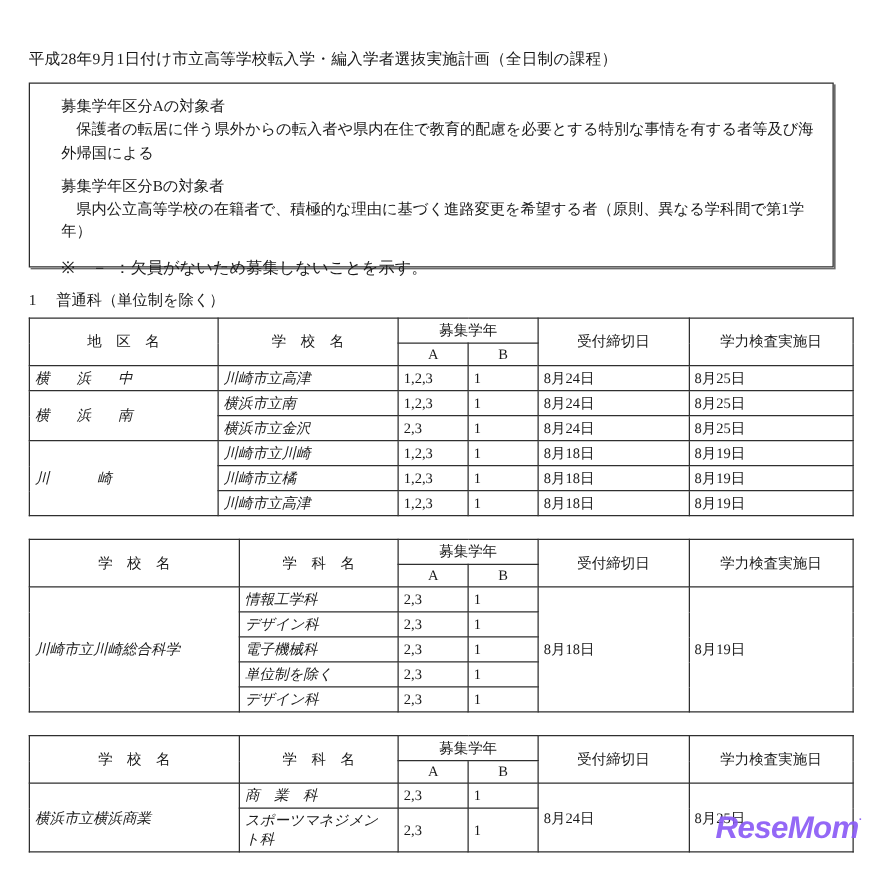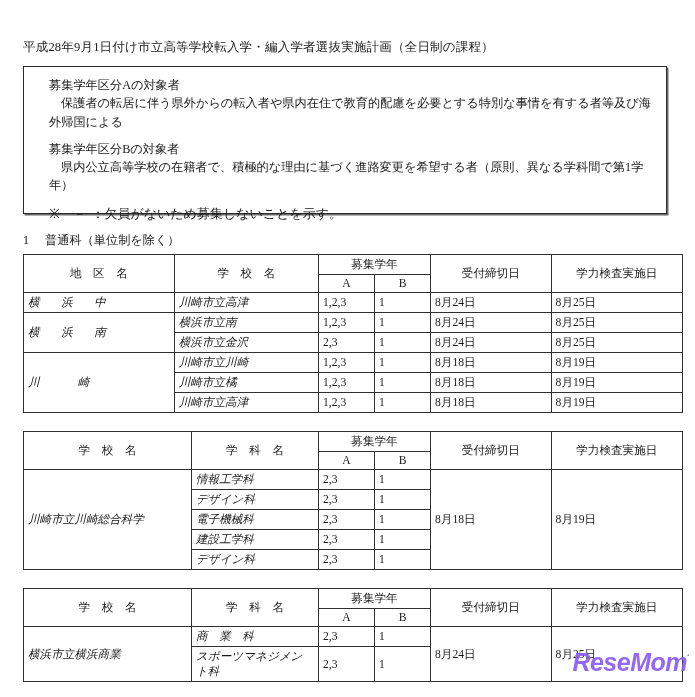--- a/index.html
+++ b/index.html
@@ -262,7 +262,7 @@
           <td class="cell-c">1</td>
         </tr>
         <tr>
-          <td class="cell-l">建設工学科</td>
+          <td class="cell-l">単位制を除く</td>
           <td class="cell-c">2,3</td>
           <td class="cell-c">1</td>
         </tr>

